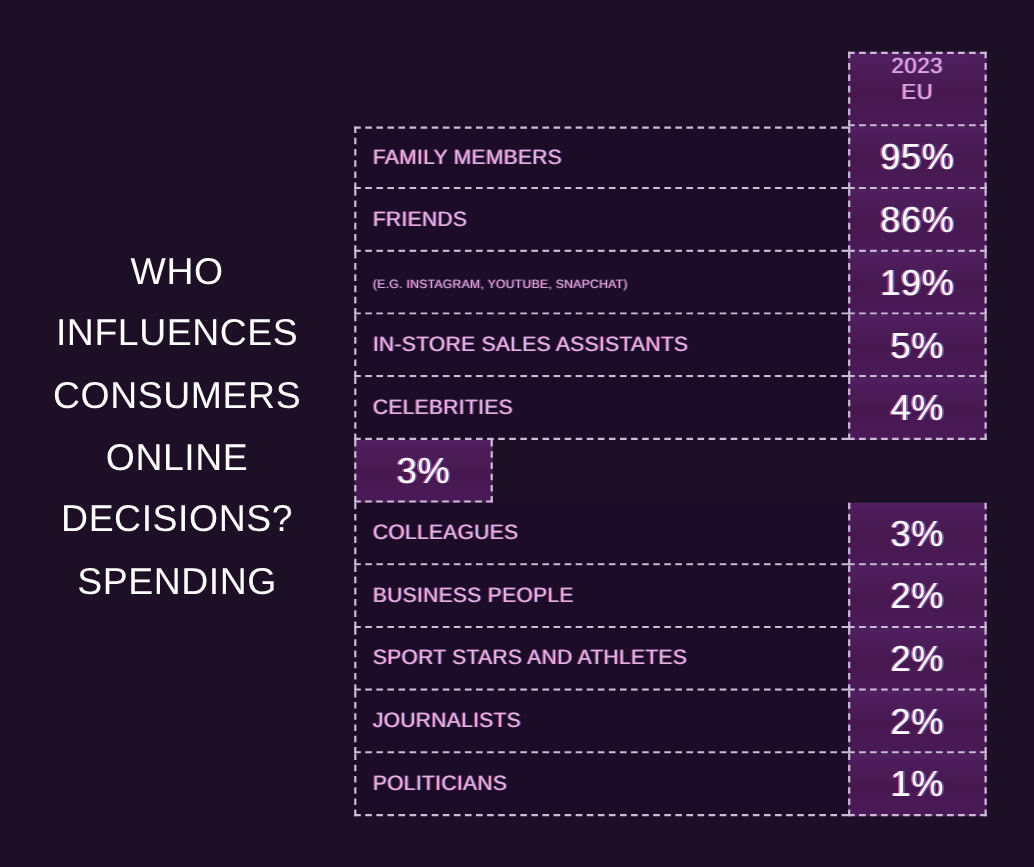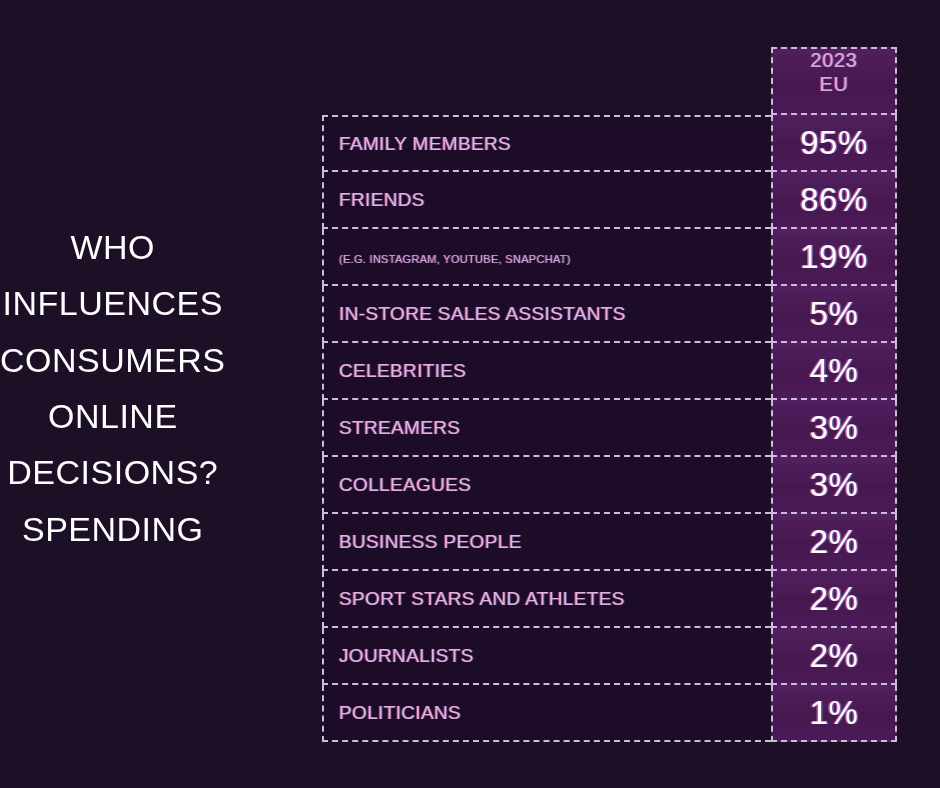--- a/index.html
+++ b/index.html
@@ -28,6 +28,7 @@
     height: 788px;
     display: flex;
     align-items: center;
+    justify-content: center;
     flex: 0 0 322px;
   }
   .headline {

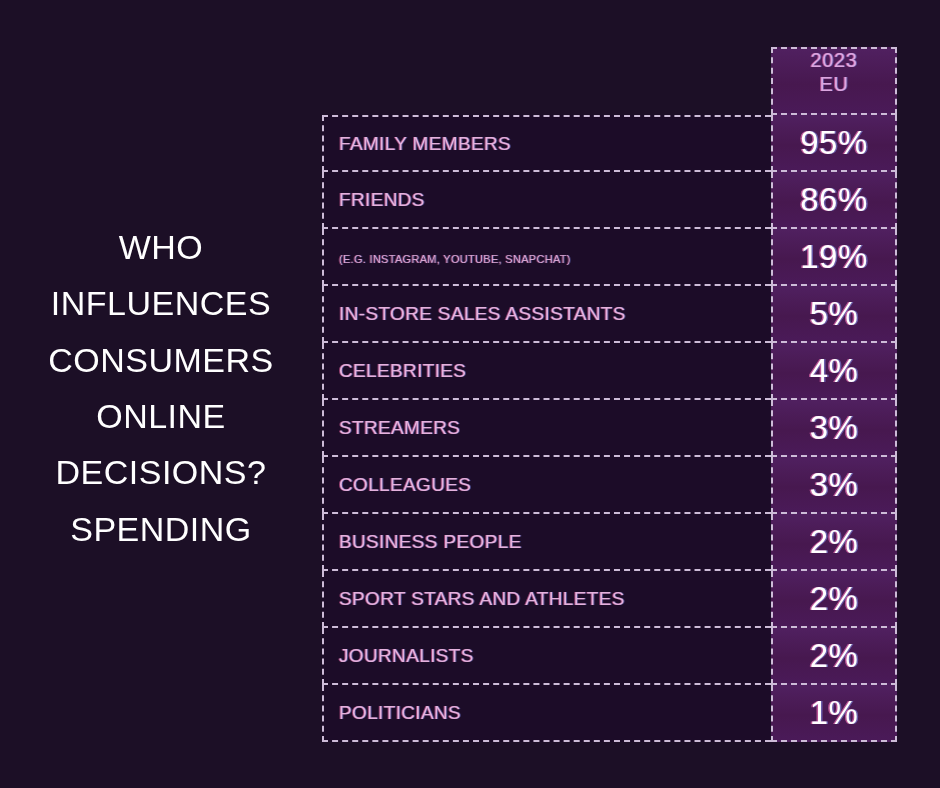--- a/index.html
+++ b/index.html
@@ -197,9 +197,6 @@
       </div>
 
       <div class="row">
-        <div class="label-cell">
-          <span class="label-main">STREAMERS</span>
-        </div>
         <div class="value-cell">3%</div>
       </div>
 

